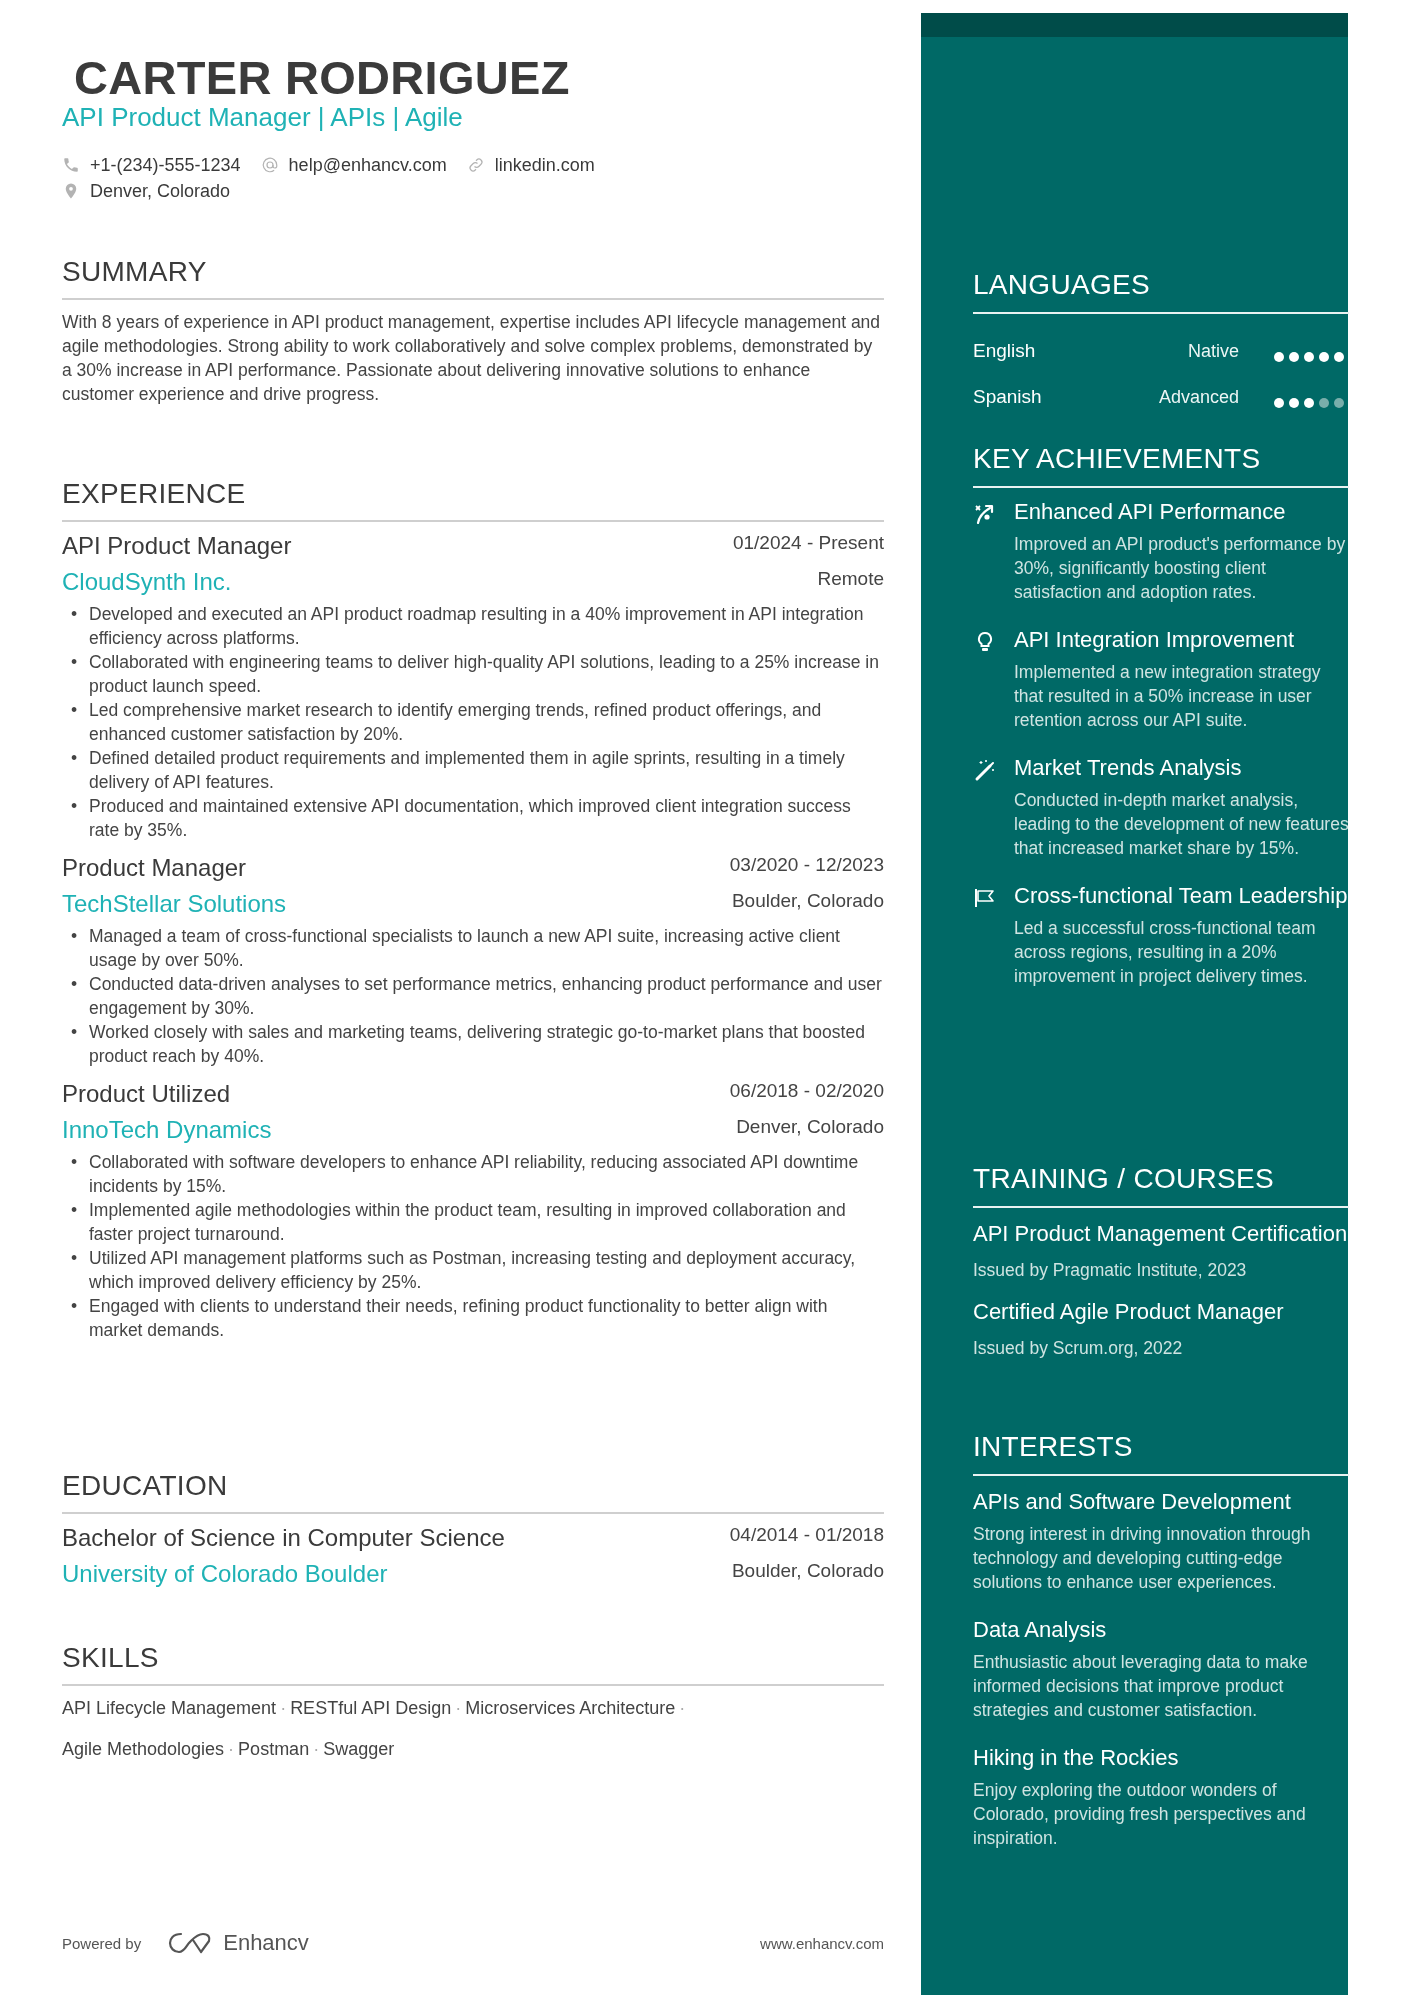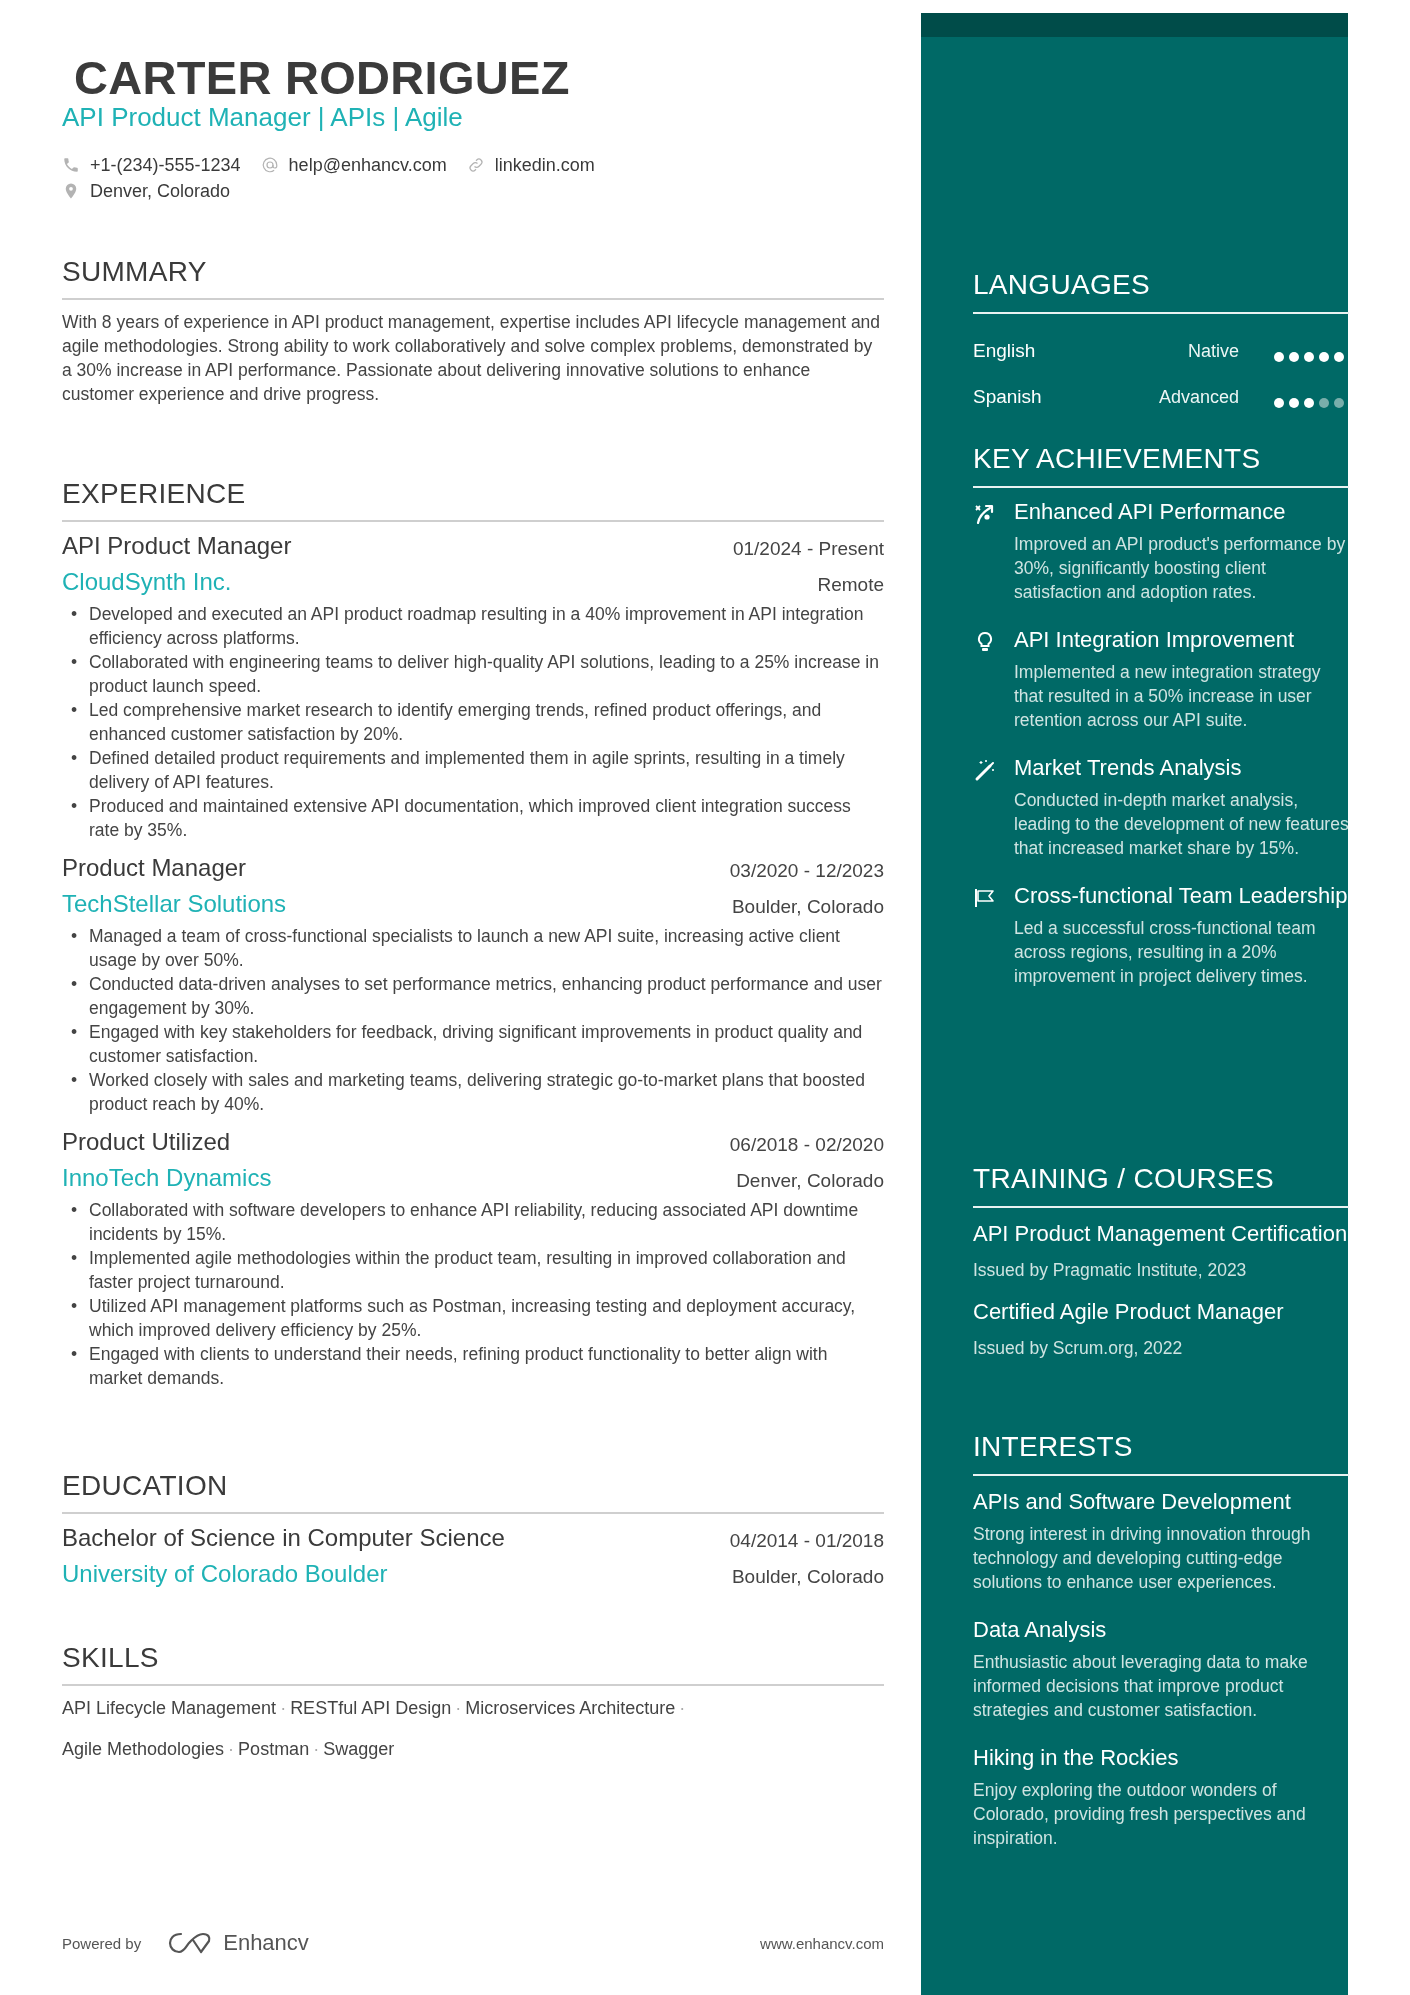--- a/index.html
+++ b/index.html
@@ -25,7 +25,7 @@
   .summary-text { font-size: 17.5px; line-height: 24px; color: #444; margin-top: 10px; }
 
   .job { margin-top: 10px; }
-  .job-row { display: flex; justify-content: space-between; align-items: flex-end; }
+  .job-row { display: flex; justify-content: space-between; align-items: flex-start; }
   .job-title { font-size: 24px; color: #3a3a3a; }
   .job-dates { font-size: 19px; color: #444; }
   .job-company { font-size: 24px; color: #1fb2b5; }

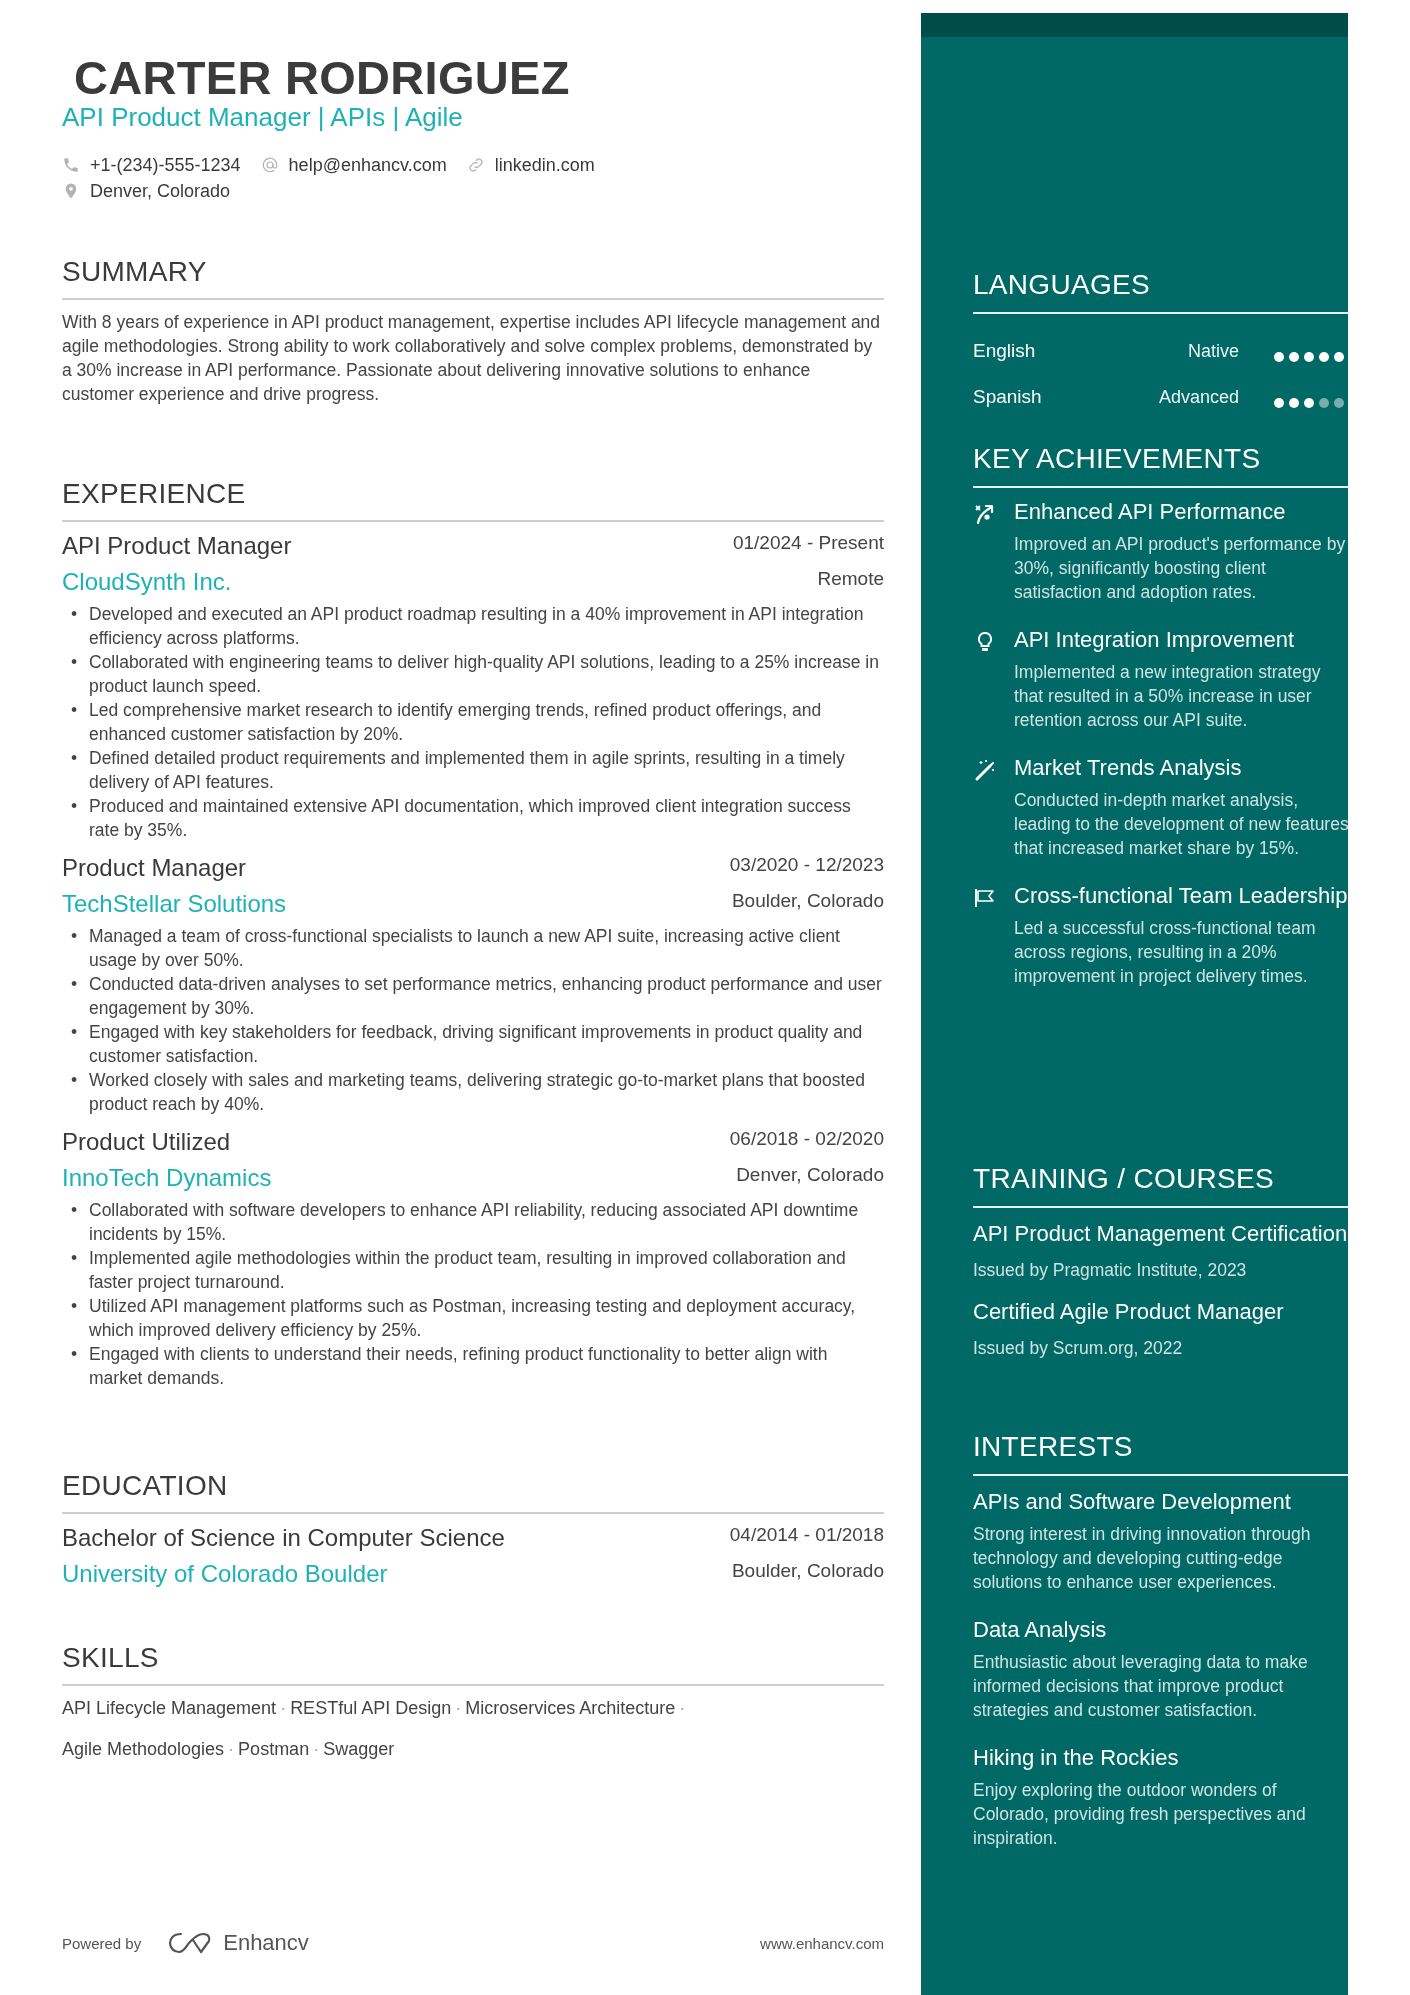--- a/index.html
+++ b/index.html
@@ -160,7 +160,6 @@
         <ul class="bullets">
           <li>Managed a team of cross-functional specialists to launch a new API suite, increasing active client usage by over 50%.</li>
           <li>Conducted data-driven analyses to set performance metrics, enhancing product performance and user engagement by 30%.</li>
-          <li>Engaged with key stakeholders for feedback, driving significant improvements in product quality and customer satisfaction.</li>
           <li>Worked closely with sales and marketing teams, delivering strategic go-to-market plans that boosted product reach by 40%.</li>
         </ul>
       </div>

